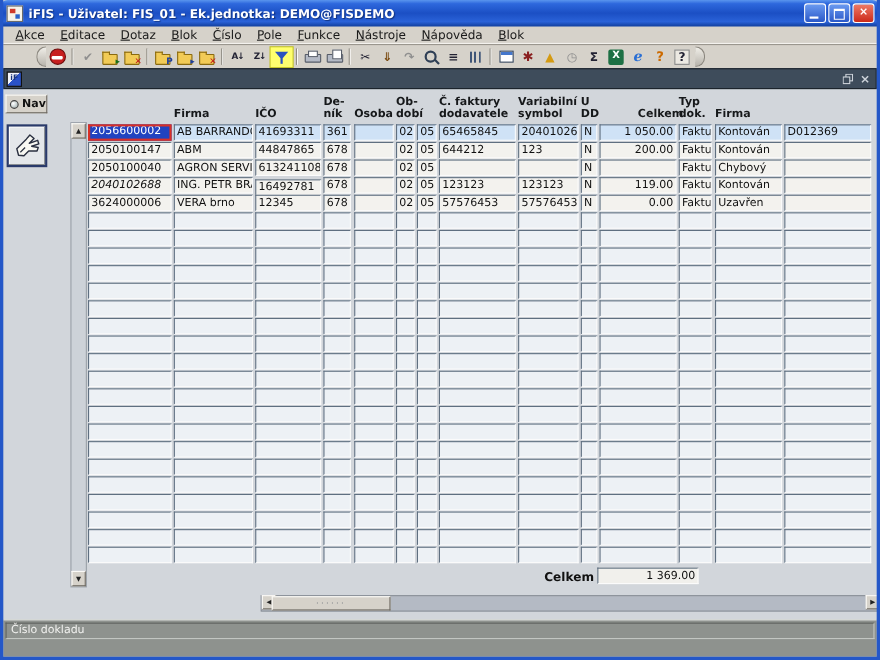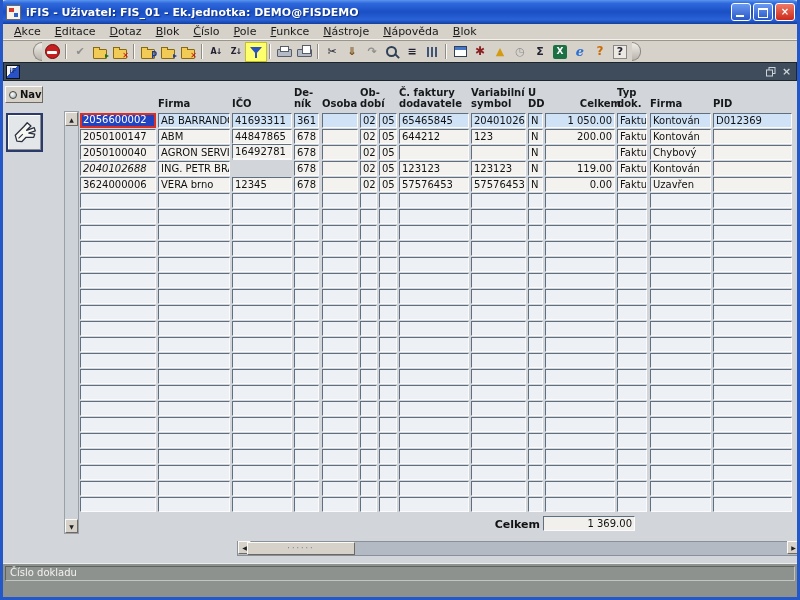--- a/index.html
+++ b/index.html
@@ -281,7 +281,6 @@
       <div class="hcell" style="left: 537px; width: 36px;">Typ
 dok.</div>
       <div class="hcell" style="left: 570px; width: 67px;">Firma</div>
-      <div class="hcell" style="left: 633px; width: 85px;">PID</div>
       <div class="cell cur sel" style="left: 0px; top: 33px; width: 76px;">2056600002</div>
       <div class="cell cur" style="left: 78px; top: 33px; width: 72px;">AB BARRANDOV A.S.</div>
       <div class="cell cur" style="left: 152px; top: 33px; width: 60px;">41693311</div>

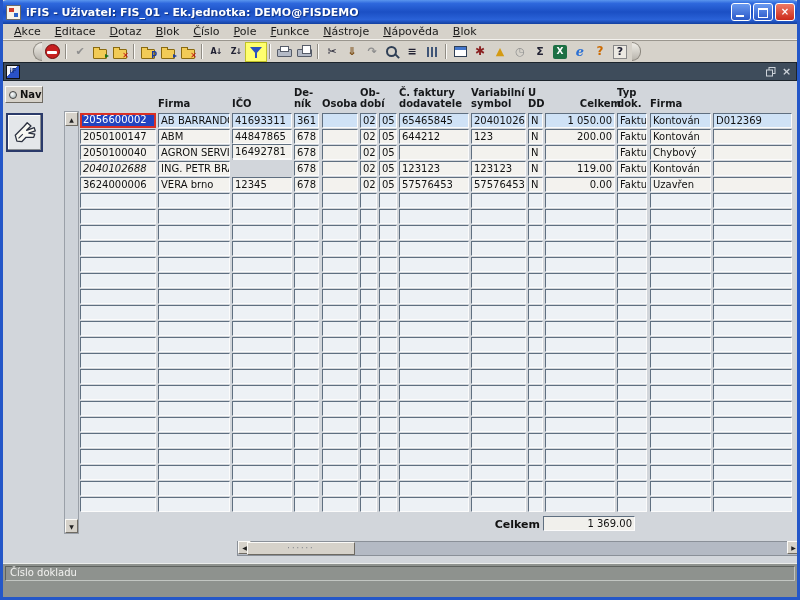--- a/index.html
+++ b/index.html
@@ -325,7 +325,7 @@
       <div class="cell" style="left: 633px; top: 65px; width: 79px;"></div>
       <div class="cell" style="left: 0px; top: 81px; width: 76px; font-style: italic;">2040102688</div>
       <div class="cell" style="left: 78px; top: 81px; width: 72px;">ING. PETR BRADAC</div>
-      <div class="cell" style="left: 152px; top: 64px; width: 60px;">16492781</div>
+      <div class="cell" style="left: 152px; top: 83px; width: 60px;">16492781</div>
       <div class="cell" style="left: 214px; top: 81px; width: 25px;">678</div>
       <div class="cell" style="left: 242px; top: 81px; width: 36px;"></div>
       <div class="cell" style="left: 280px; top: 81px; width: 17px;">02</div>

